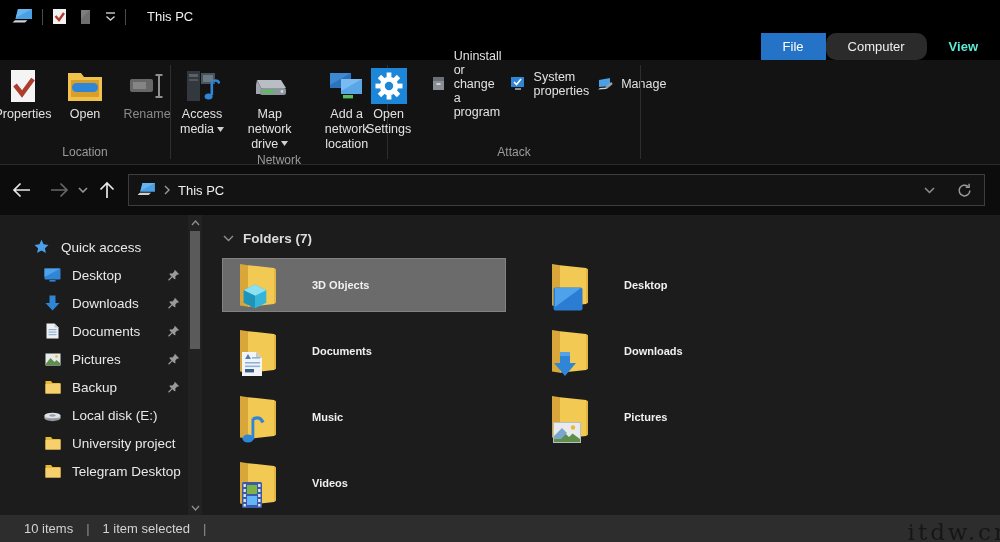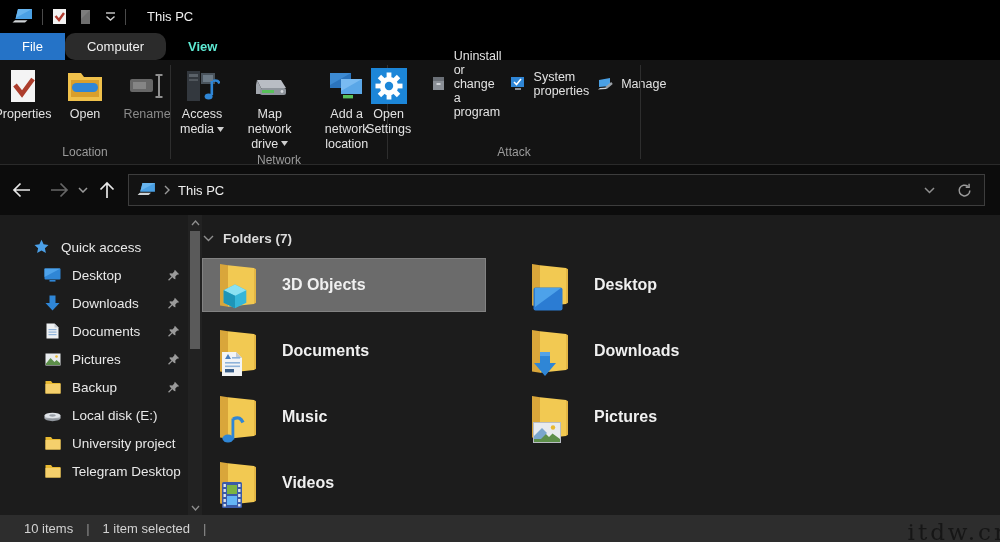--- a/index.html
+++ b/index.html
@@ -16,7 +16,7 @@
   .tb-title{margin-left:12px;font-size:13px;color:#f0f0f0;}
 
   
-  .tabbar{height:27px;display:flex;background:#000;font-size:13px;}
+  .tabbar{height:27px;display:flex;background:#000;font-size:13px;justify-content:flex-end;}
   .tab{display:flex;align-items:center;padding:0 22px;cursor:default;}
   .tab-file{background:#2573c7;color:#fff;}
   .tab-active{background:#2b2b2b;color:#f0f0f0;border-radius:10px;}

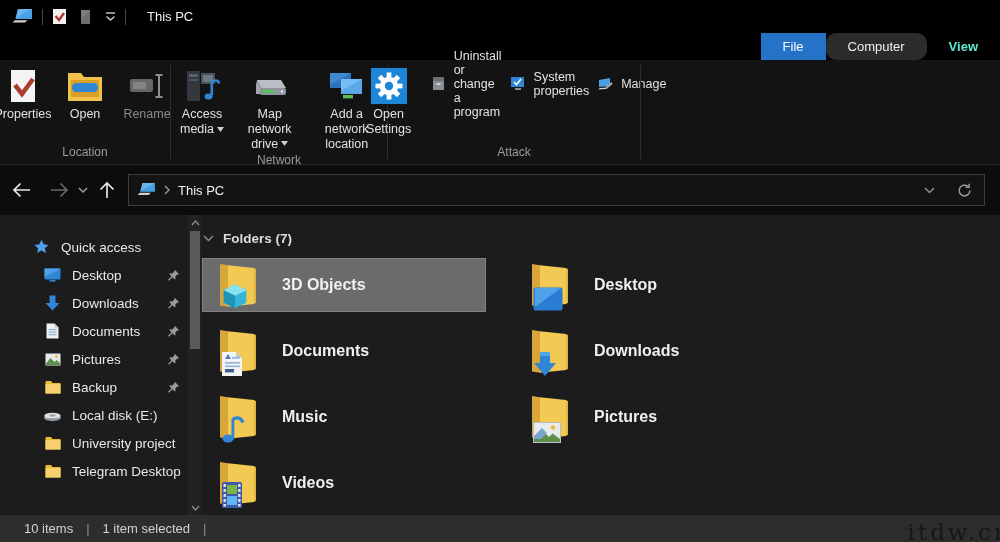--- a/index.html
+++ b/index.html
@@ -48,7 +48,7 @@
   .addr-right{margin-left:auto;display:flex;align-items:center;gap:22px;padding-right:4px;}
 
   
-  .bodyrow{display:flex;height:300px;background:#1c1c1c;position:relative;}
+  .bodyrow{display:flex;height:300px;background:#1c1c1c;position:relative;gap:20px;}
 
   .sidebar{width:188px;position:relative;padding-top:18px;box-sizing:border-box;}
   .side-item{height:28px;display:flex;align-items:center;font-size:13.5px;color:#e8e8e8;}

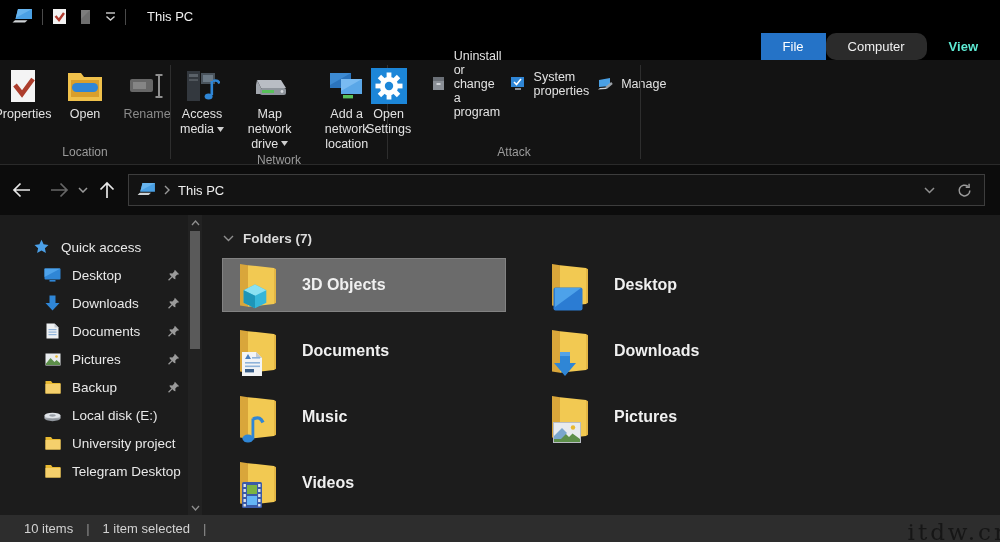--- a/index.html
+++ b/index.html
@@ -69,7 +69,7 @@
   .tile.selected{background:#6b6b6b;border-color:#828282;}
   .tile-icon{width:46px;height:48px;position:relative;flex:none;}
   .tile-icon .overlay{position:absolute;left:7px;bottom:-2px;}
-  .tile-label{margin-left:22px;font-size:16px;color:#f0f0f0;}
+  .tile-label{margin-left:32px;font-size:11px;color:#f0f0f0;}
 
   
   .statusbar{position:absolute;left:0;bottom:0;width:100%;height:27px;background:#2d2d2d;display:flex;align-items:center;

